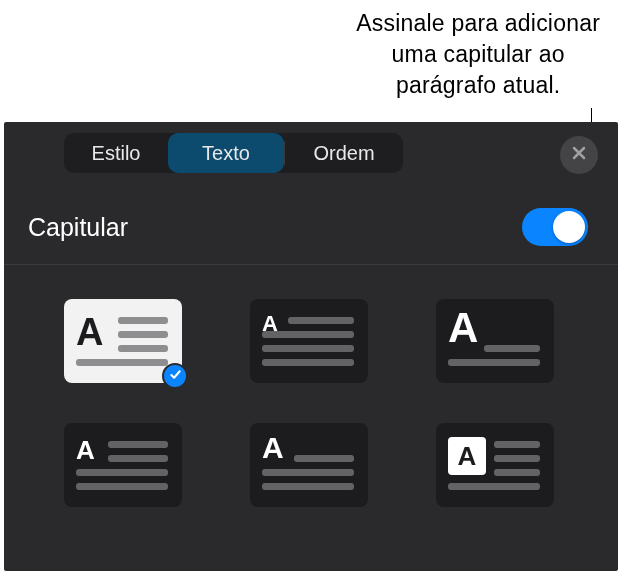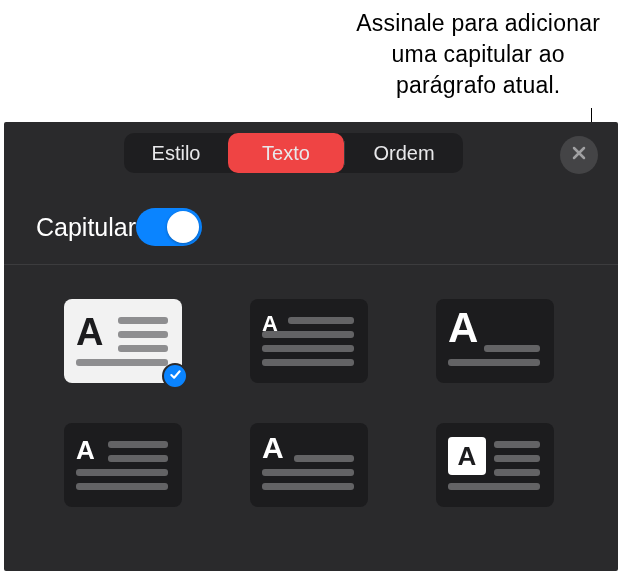--- a/index.html
+++ b/index.html
@@ -45,7 +45,7 @@
     .tabbar {
       display: flex;
       align-items: center;
-      padding: 10px 14px 10px 120px;
+      padding: 10px 14px 10px 60px;
       gap: 0;
       position: relative;
       height: 62px;

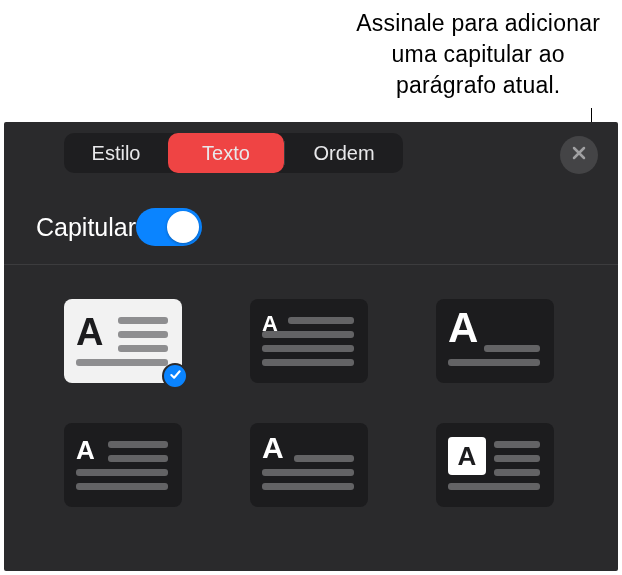--- a/index.html
+++ b/index.html
@@ -70,7 +70,7 @@
     .tab-texto { width: 116px; }
     .tab-ordem { width: 118px; }
     .segmented .tab.active {
-      background: #ef4444;
+      background: #0c4a6e;
       border-radius: 10px;
     }
     .segmented .divider {

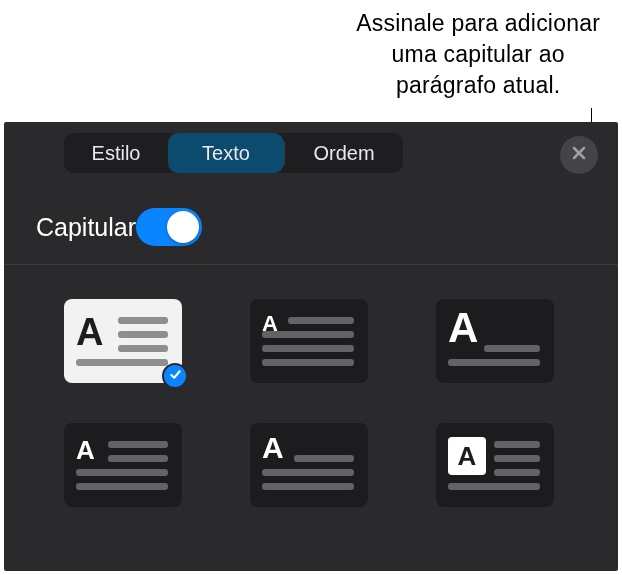--- a/index.html
+++ b/index.html
@@ -96,9 +96,10 @@
       height: 16px;
     }
     .section {
-      padding: 24px 30px 18px 32px;
-      display: flex;
-      align-items: center;
+      padding: 24px 30px 18px 24px;
+      display: flex;
+      align-items: center;
+      justify-content: space-between;
       border-bottom: 1px solid #3c3c3e;
     }
     .section-title {

